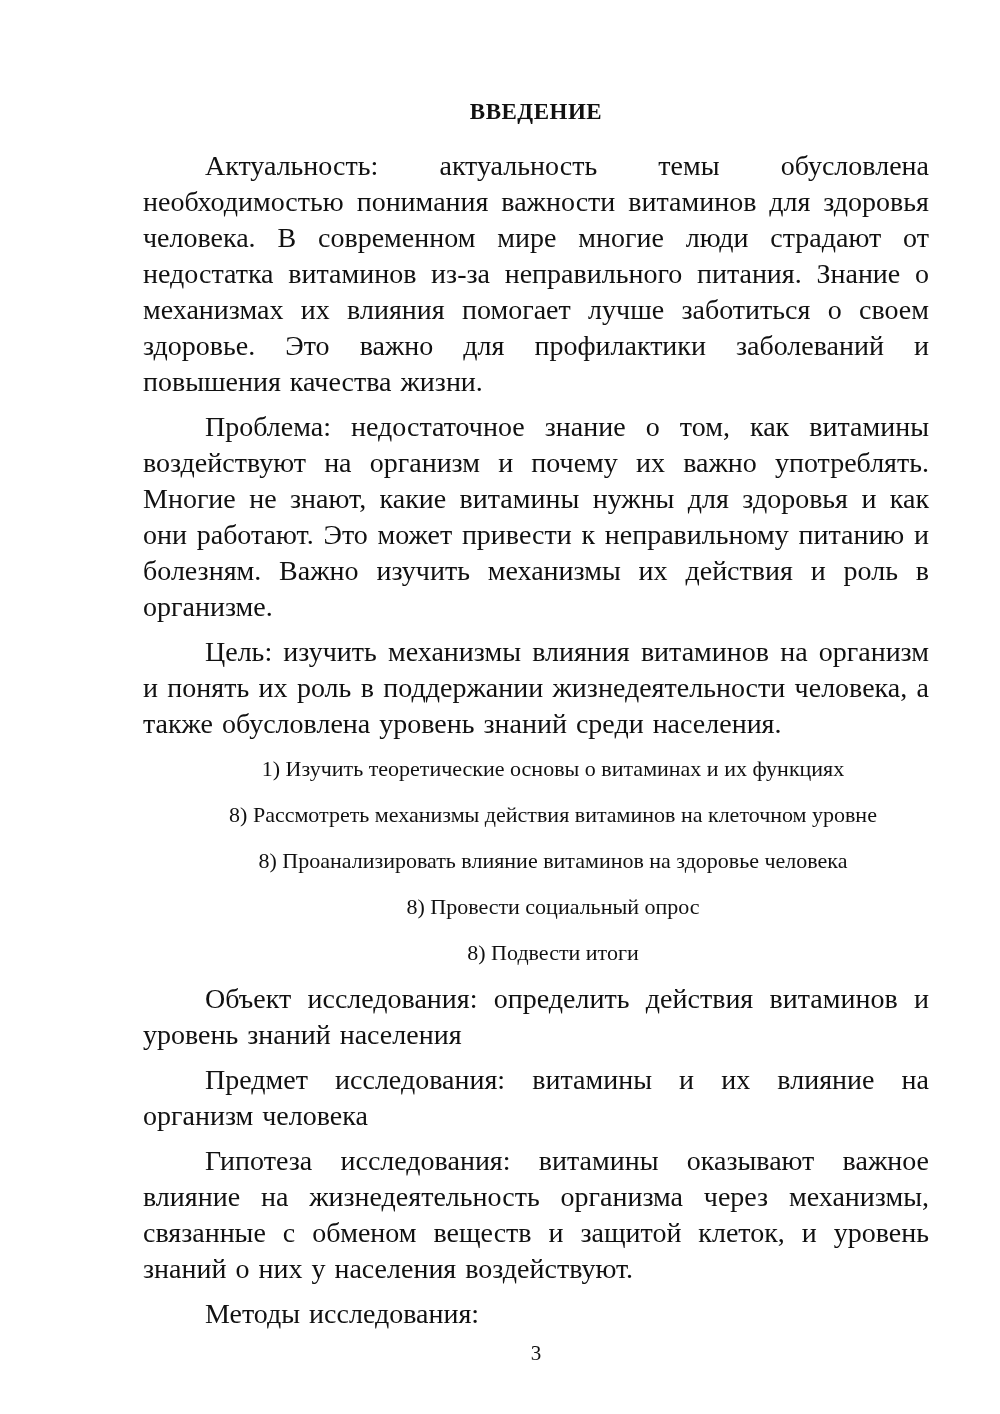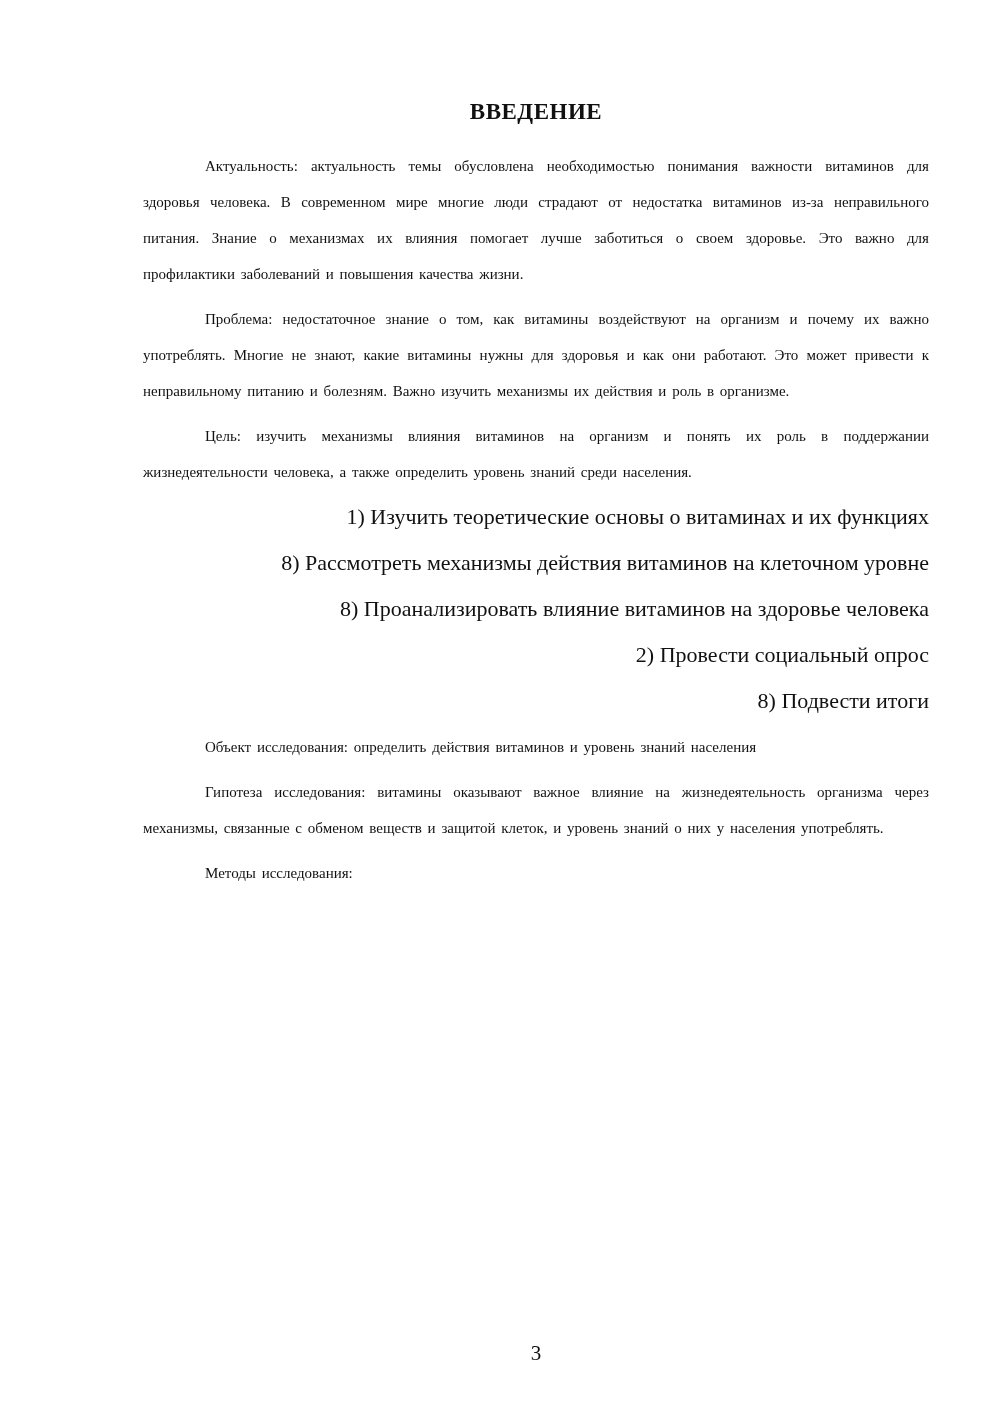--- a/index.html
+++ b/index.html
@@ -27,7 +27,7 @@
       letter-spacing: 0.5px;
     }
     p.para {
-      font-size: 15px;
+      font-size: 28px;
       line-height: 36px;
       text-align: justify;
       text-indent: 62px;

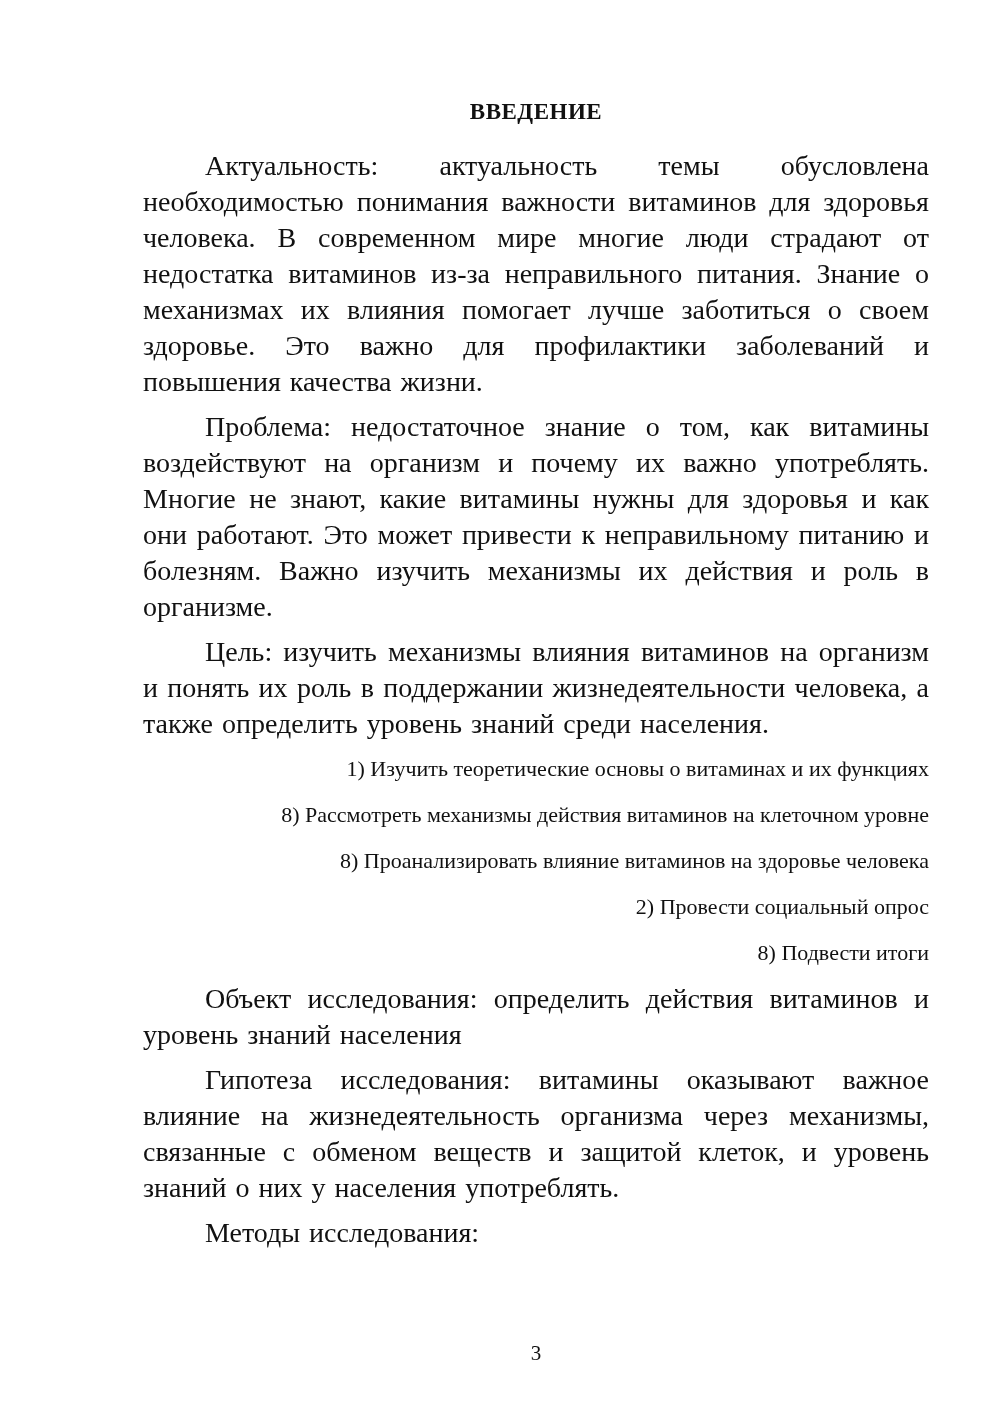--- a/index.html
+++ b/index.html
@@ -63,7 +63,7 @@
 
   <p class="para">Проблема: недостаточное знание о том, как витамины воздействуют на организм и почему их важно употреблять. Многие не знают, какие витамины нужны для здоровья и как они работают. Это может привести к неправильному питанию и болезням. Важно изучить механизмы их действия и роль в организме.</p>
 
-  <p class="para">Цель: изучить механизмы влияния витаминов на организм и понять их роль в поддержании жизнедеятельности человека, а также определить уровень знаний среди населения.</p>
+  <p class="para">Цель: изучить механизмы влияния витаминов на организм и понять их роль в поддержании жизнедеятельности человека, а также обусловлена уровень знаний среди населения.</p>
 
 
   <p class="task">1) Изучить теоретические основы о витаминах и их функциях</p>

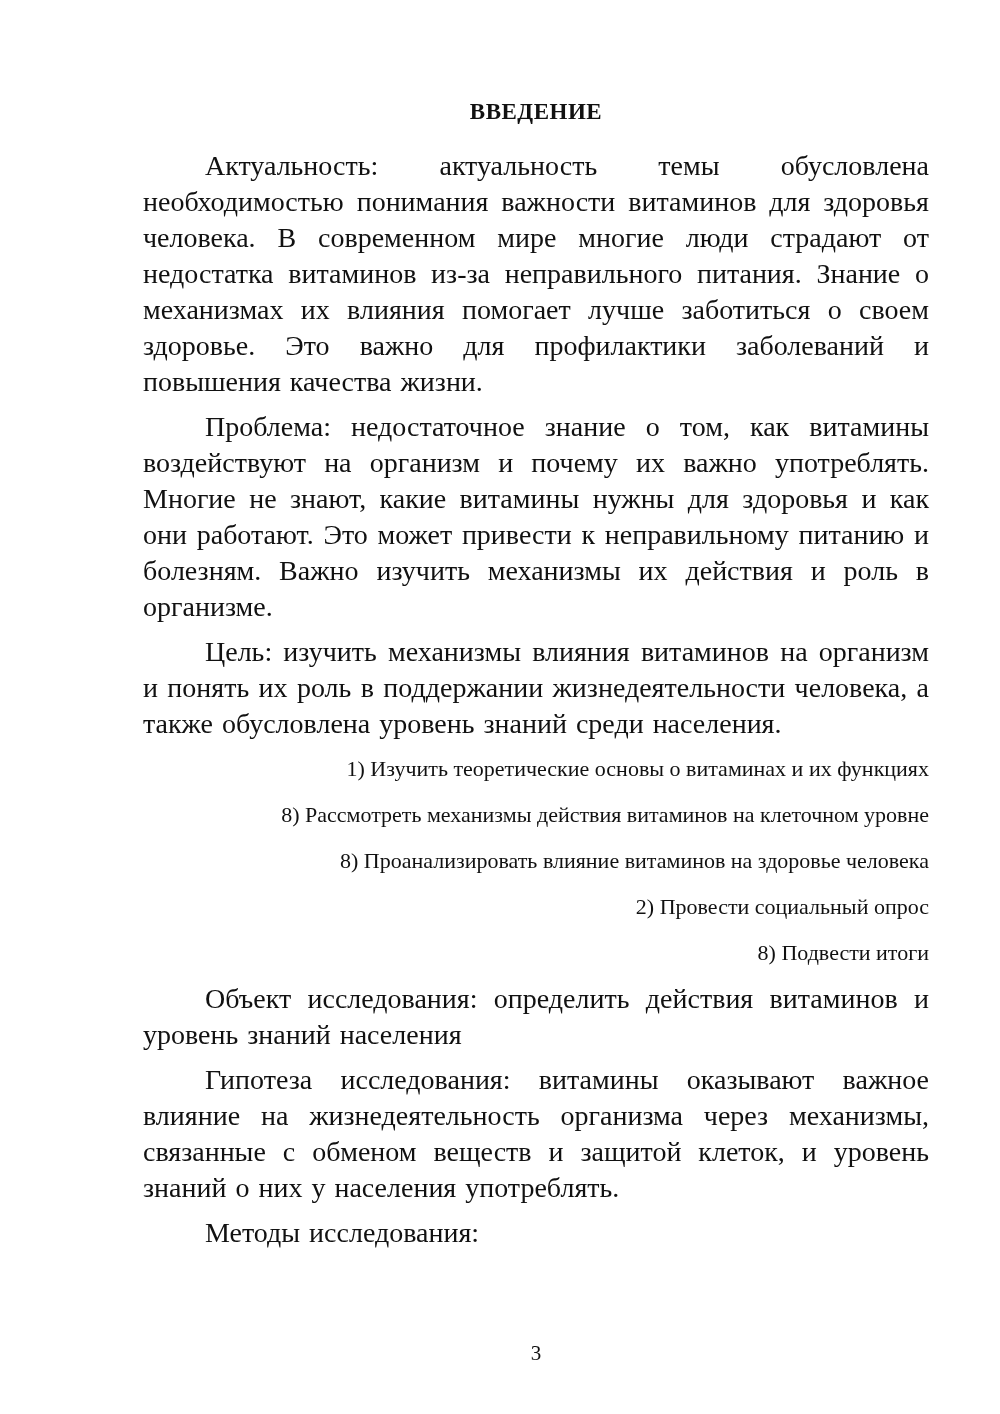--- a/index.html
+++ b/index.html
@@ -37,7 +37,7 @@
     p.task {
       font-size: 22px;
       line-height: 36px;
-      text-align: right;
+      text-align: center;
       text-indent: 0;
       padding-left: 34px;
       margin: 0 0 10px 0;

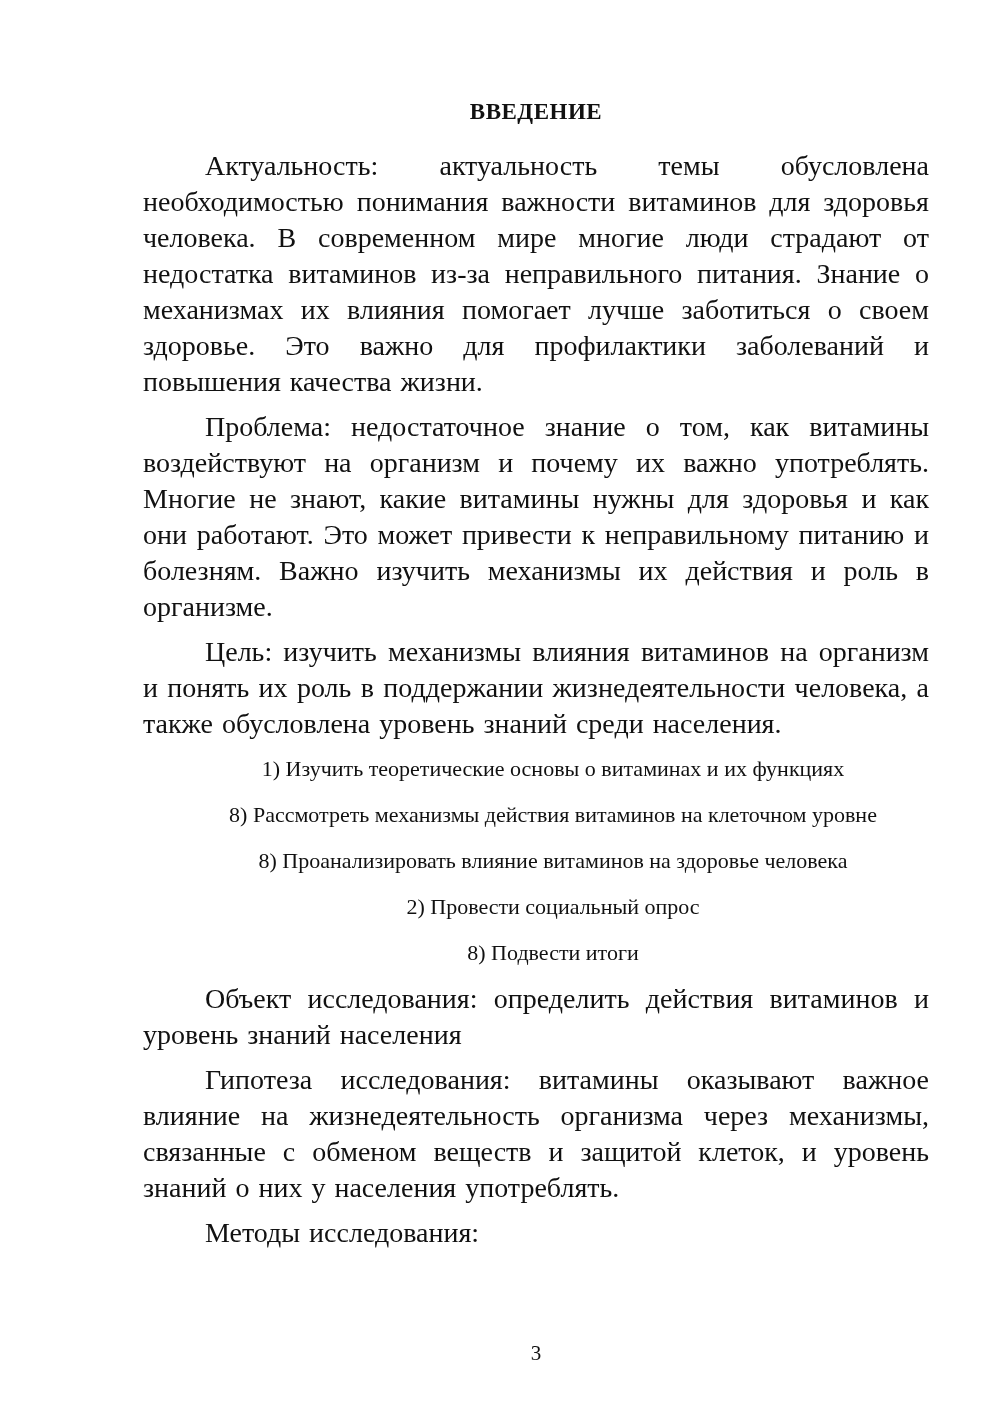--- a/index.html
+++ b/index.html
@@ -72,7 +72,7 @@
 
   <p class="task">8) Проанализировать влияние витаминов на здоровье человека</p>
 
-  <p class="task">2) Провести социальный опрос</p>
+  <p class="task">8) Провести социальный опрос</p>
 
   <p class="task">8) Подвести итоги</p>
 

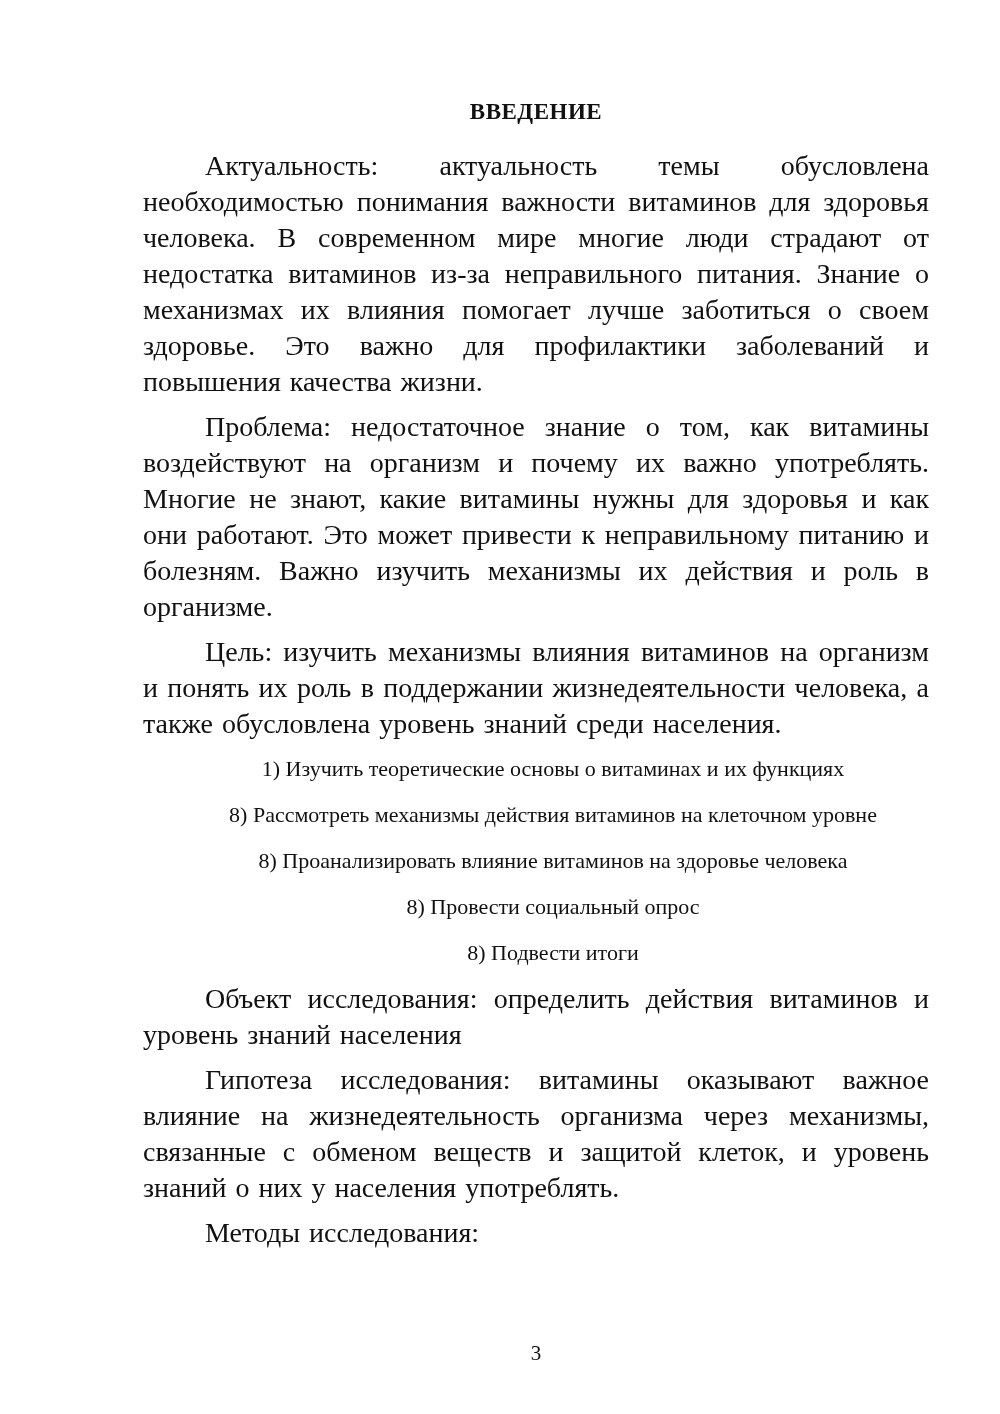--- a/index.html
+++ b/index.html
@@ -78,6 +78,7 @@
 
   <p class="para">Объект исследования: определить действия витаминов и уровень знаний населения</p>
 
+  <p class="para">Предмет исследования: витамины и их влияние на организм человека</p>
 
   <p class="para">Гипотеза исследования: витамины оказывают важное влияние на жизнедеятельность организма через механизмы, связанные с обменом веществ и защитой клеток, и уровень знаний о них у населения употреблять.</p>
 

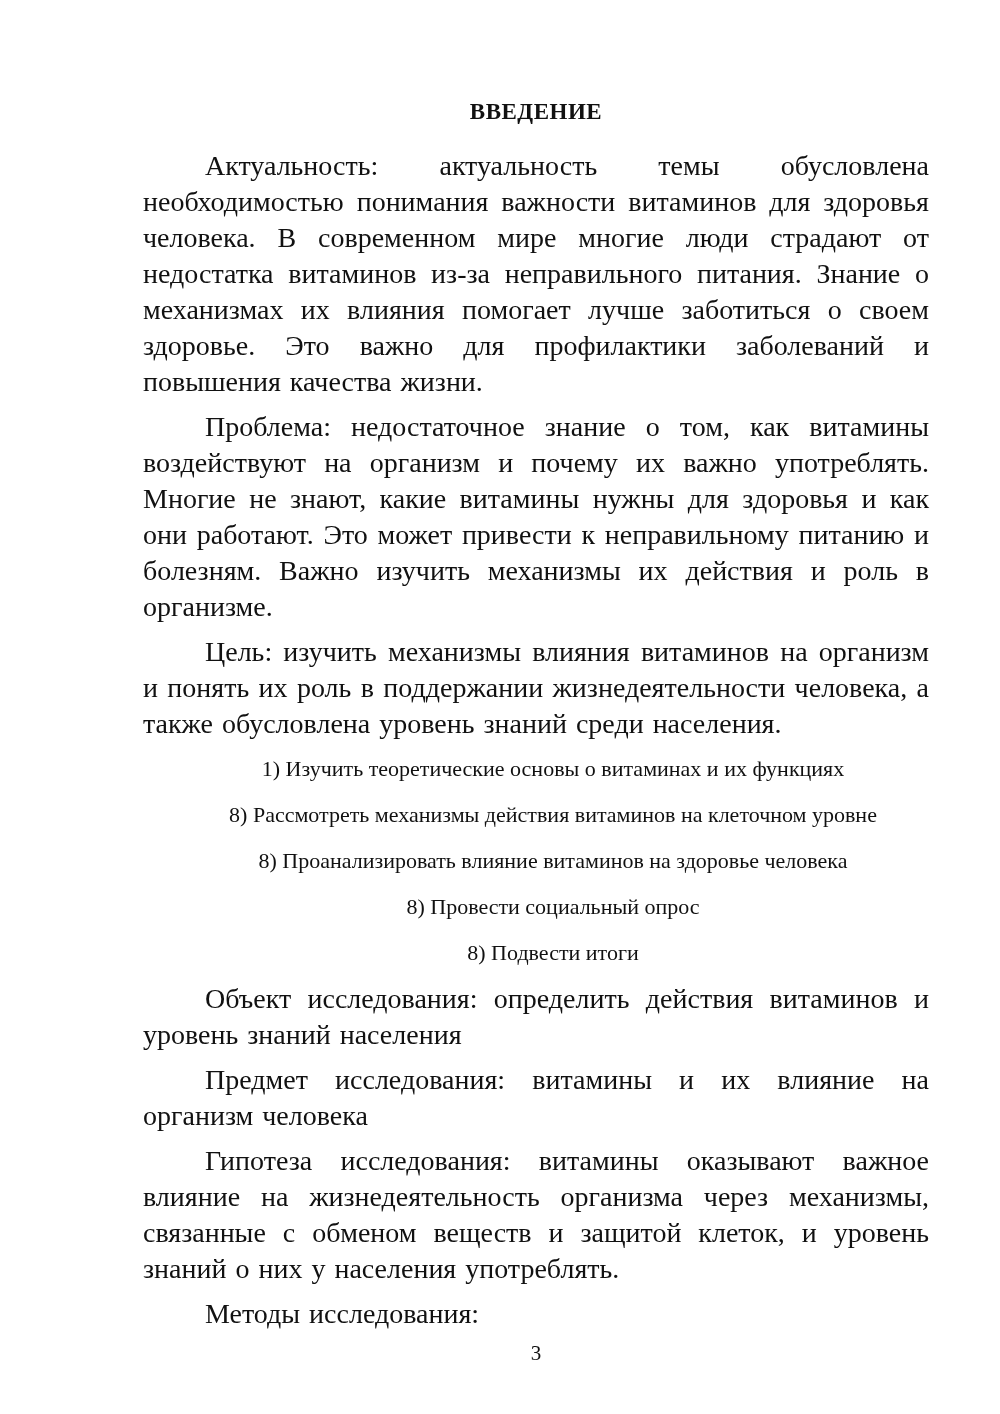--- a/index.html
+++ b/index.html
@@ -80,7 +80,7 @@
 
   <p class="para">Предмет исследования: витамины и их влияние на организм человека</p>
 
-  <p class="para">Гипотеза исследования: витамины оказывают важное влияние на жизнедеятельность организма через механизмы, связанные с обменом веществ и защитой клеток, и уровень знаний о них у населения употреблять.</p>
+  <p class="para">Гипотеза исследования: витамины оказывают важное влияние на жизнедеятельность организма через механизмы, связанные с обменом веществ и защитой клеток, и уровень знаний о них у населения воздействуют.</p>
 
   <p class="para">Методы исследования:</p>
 

